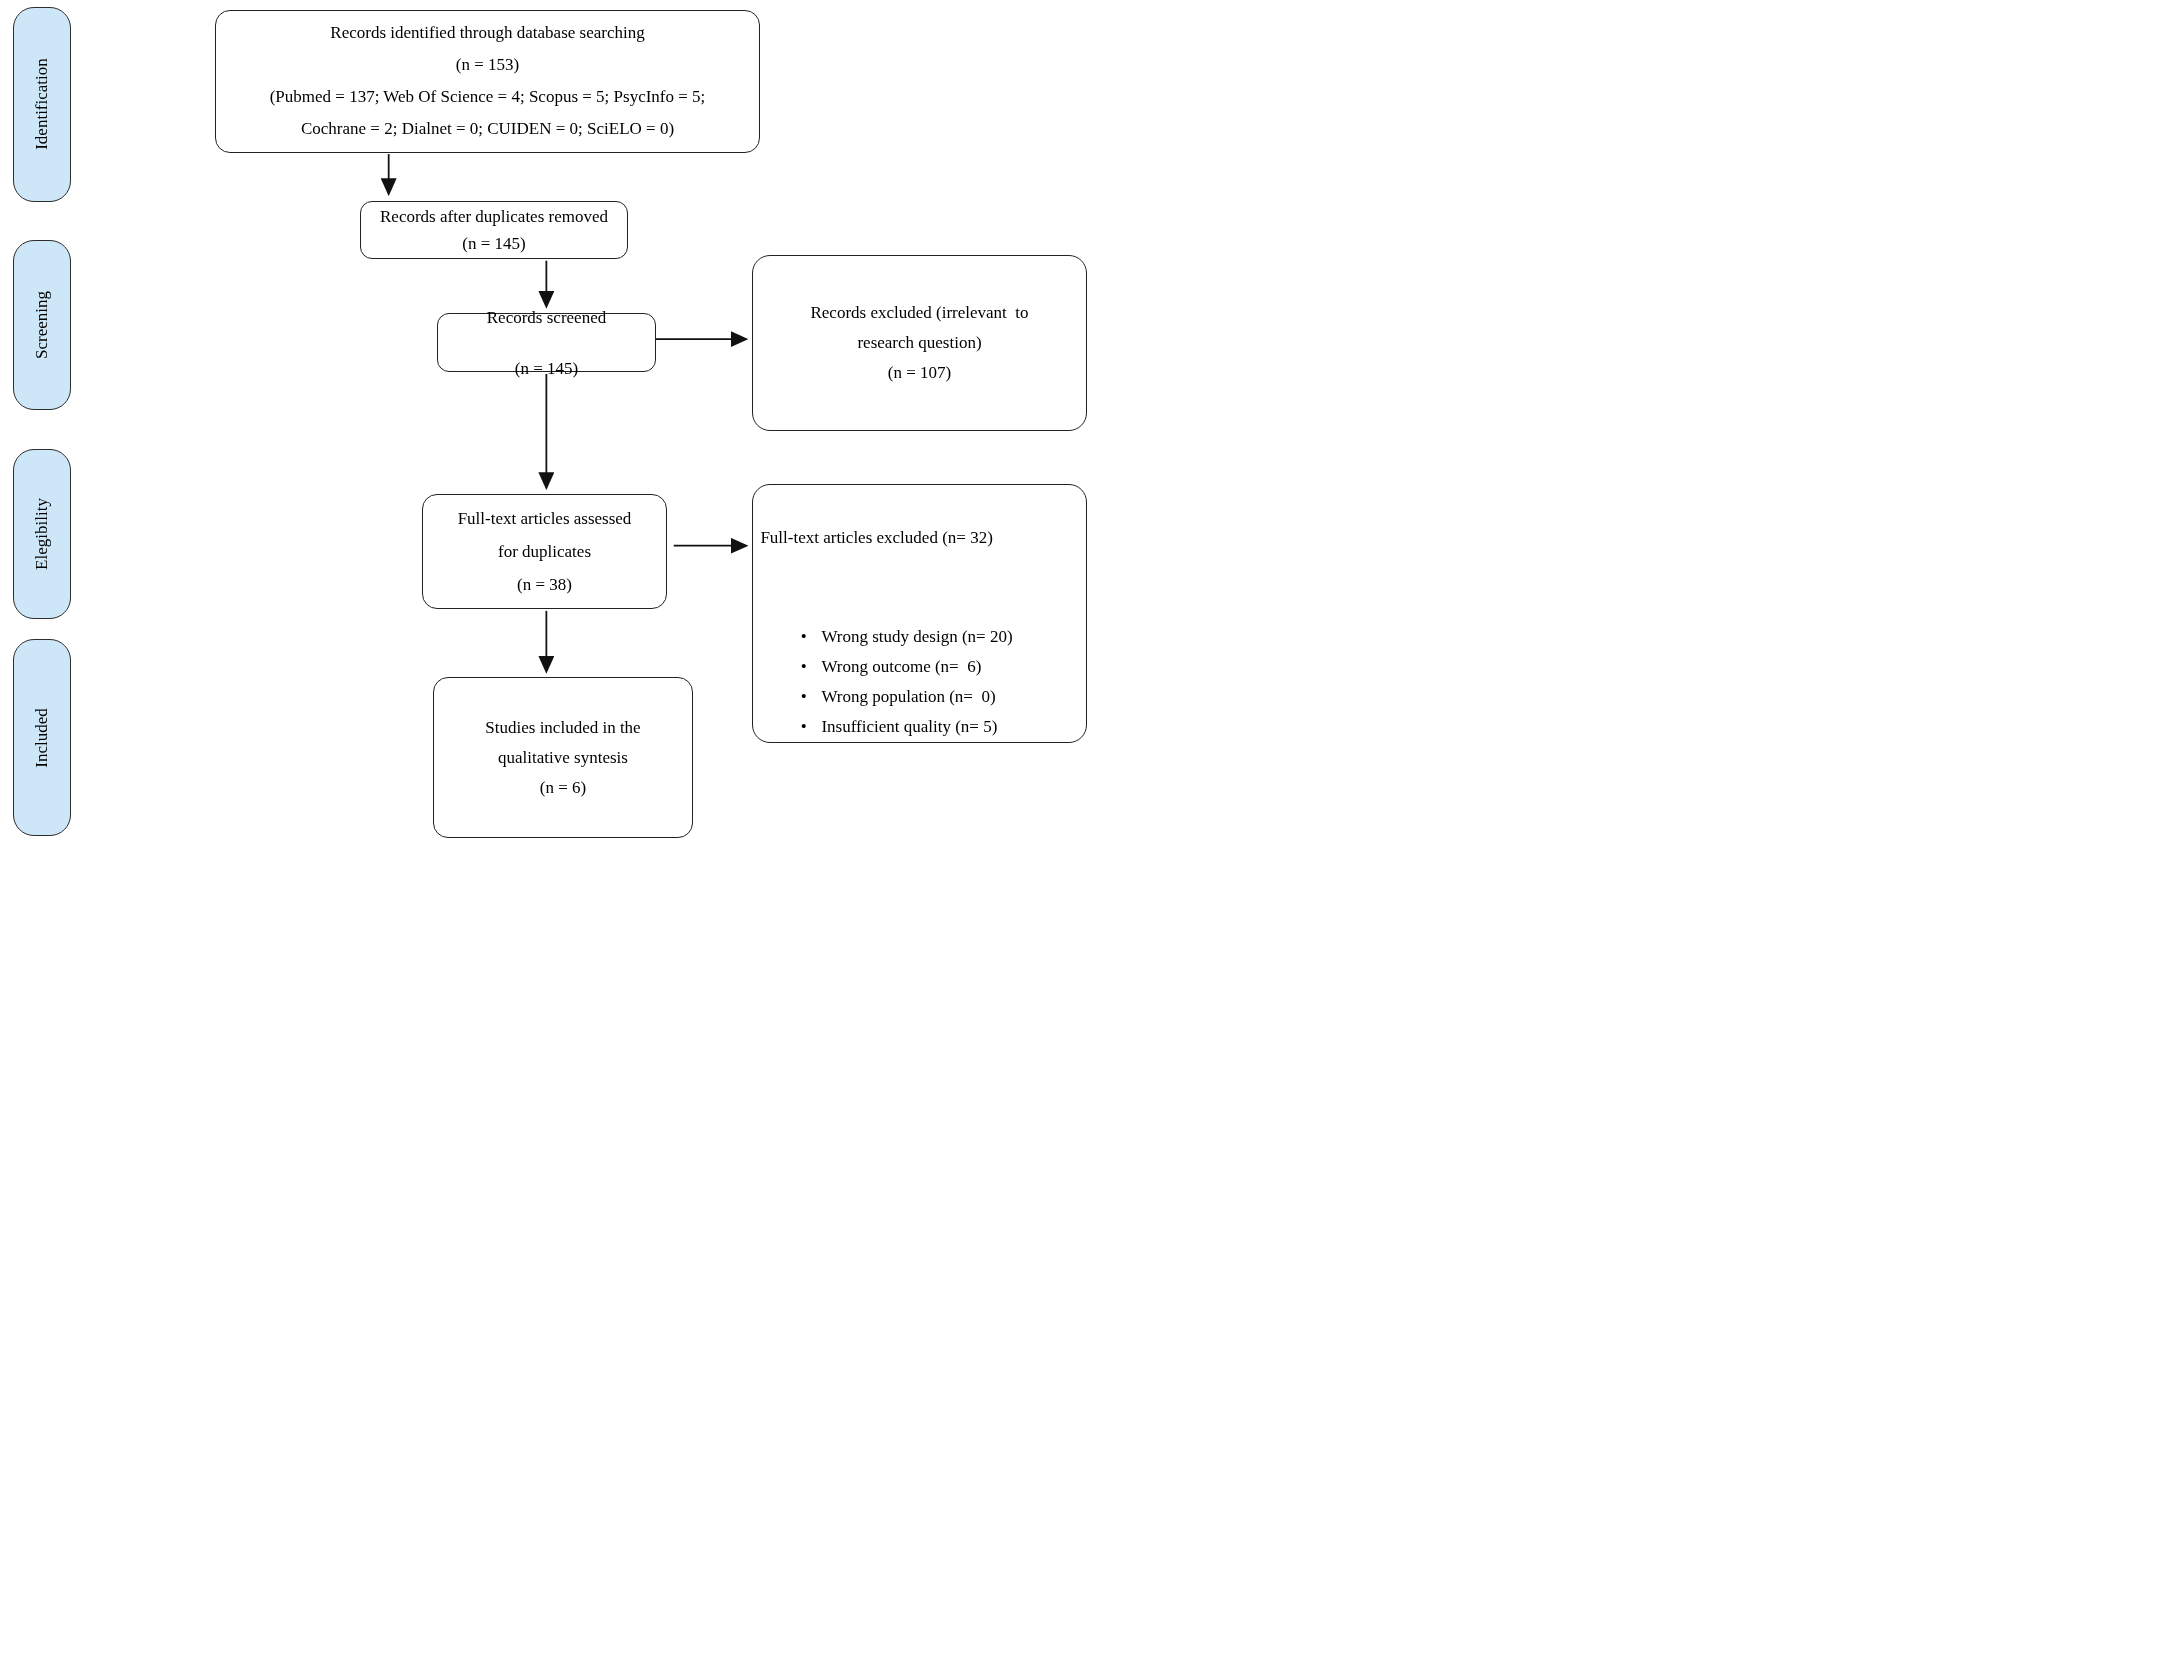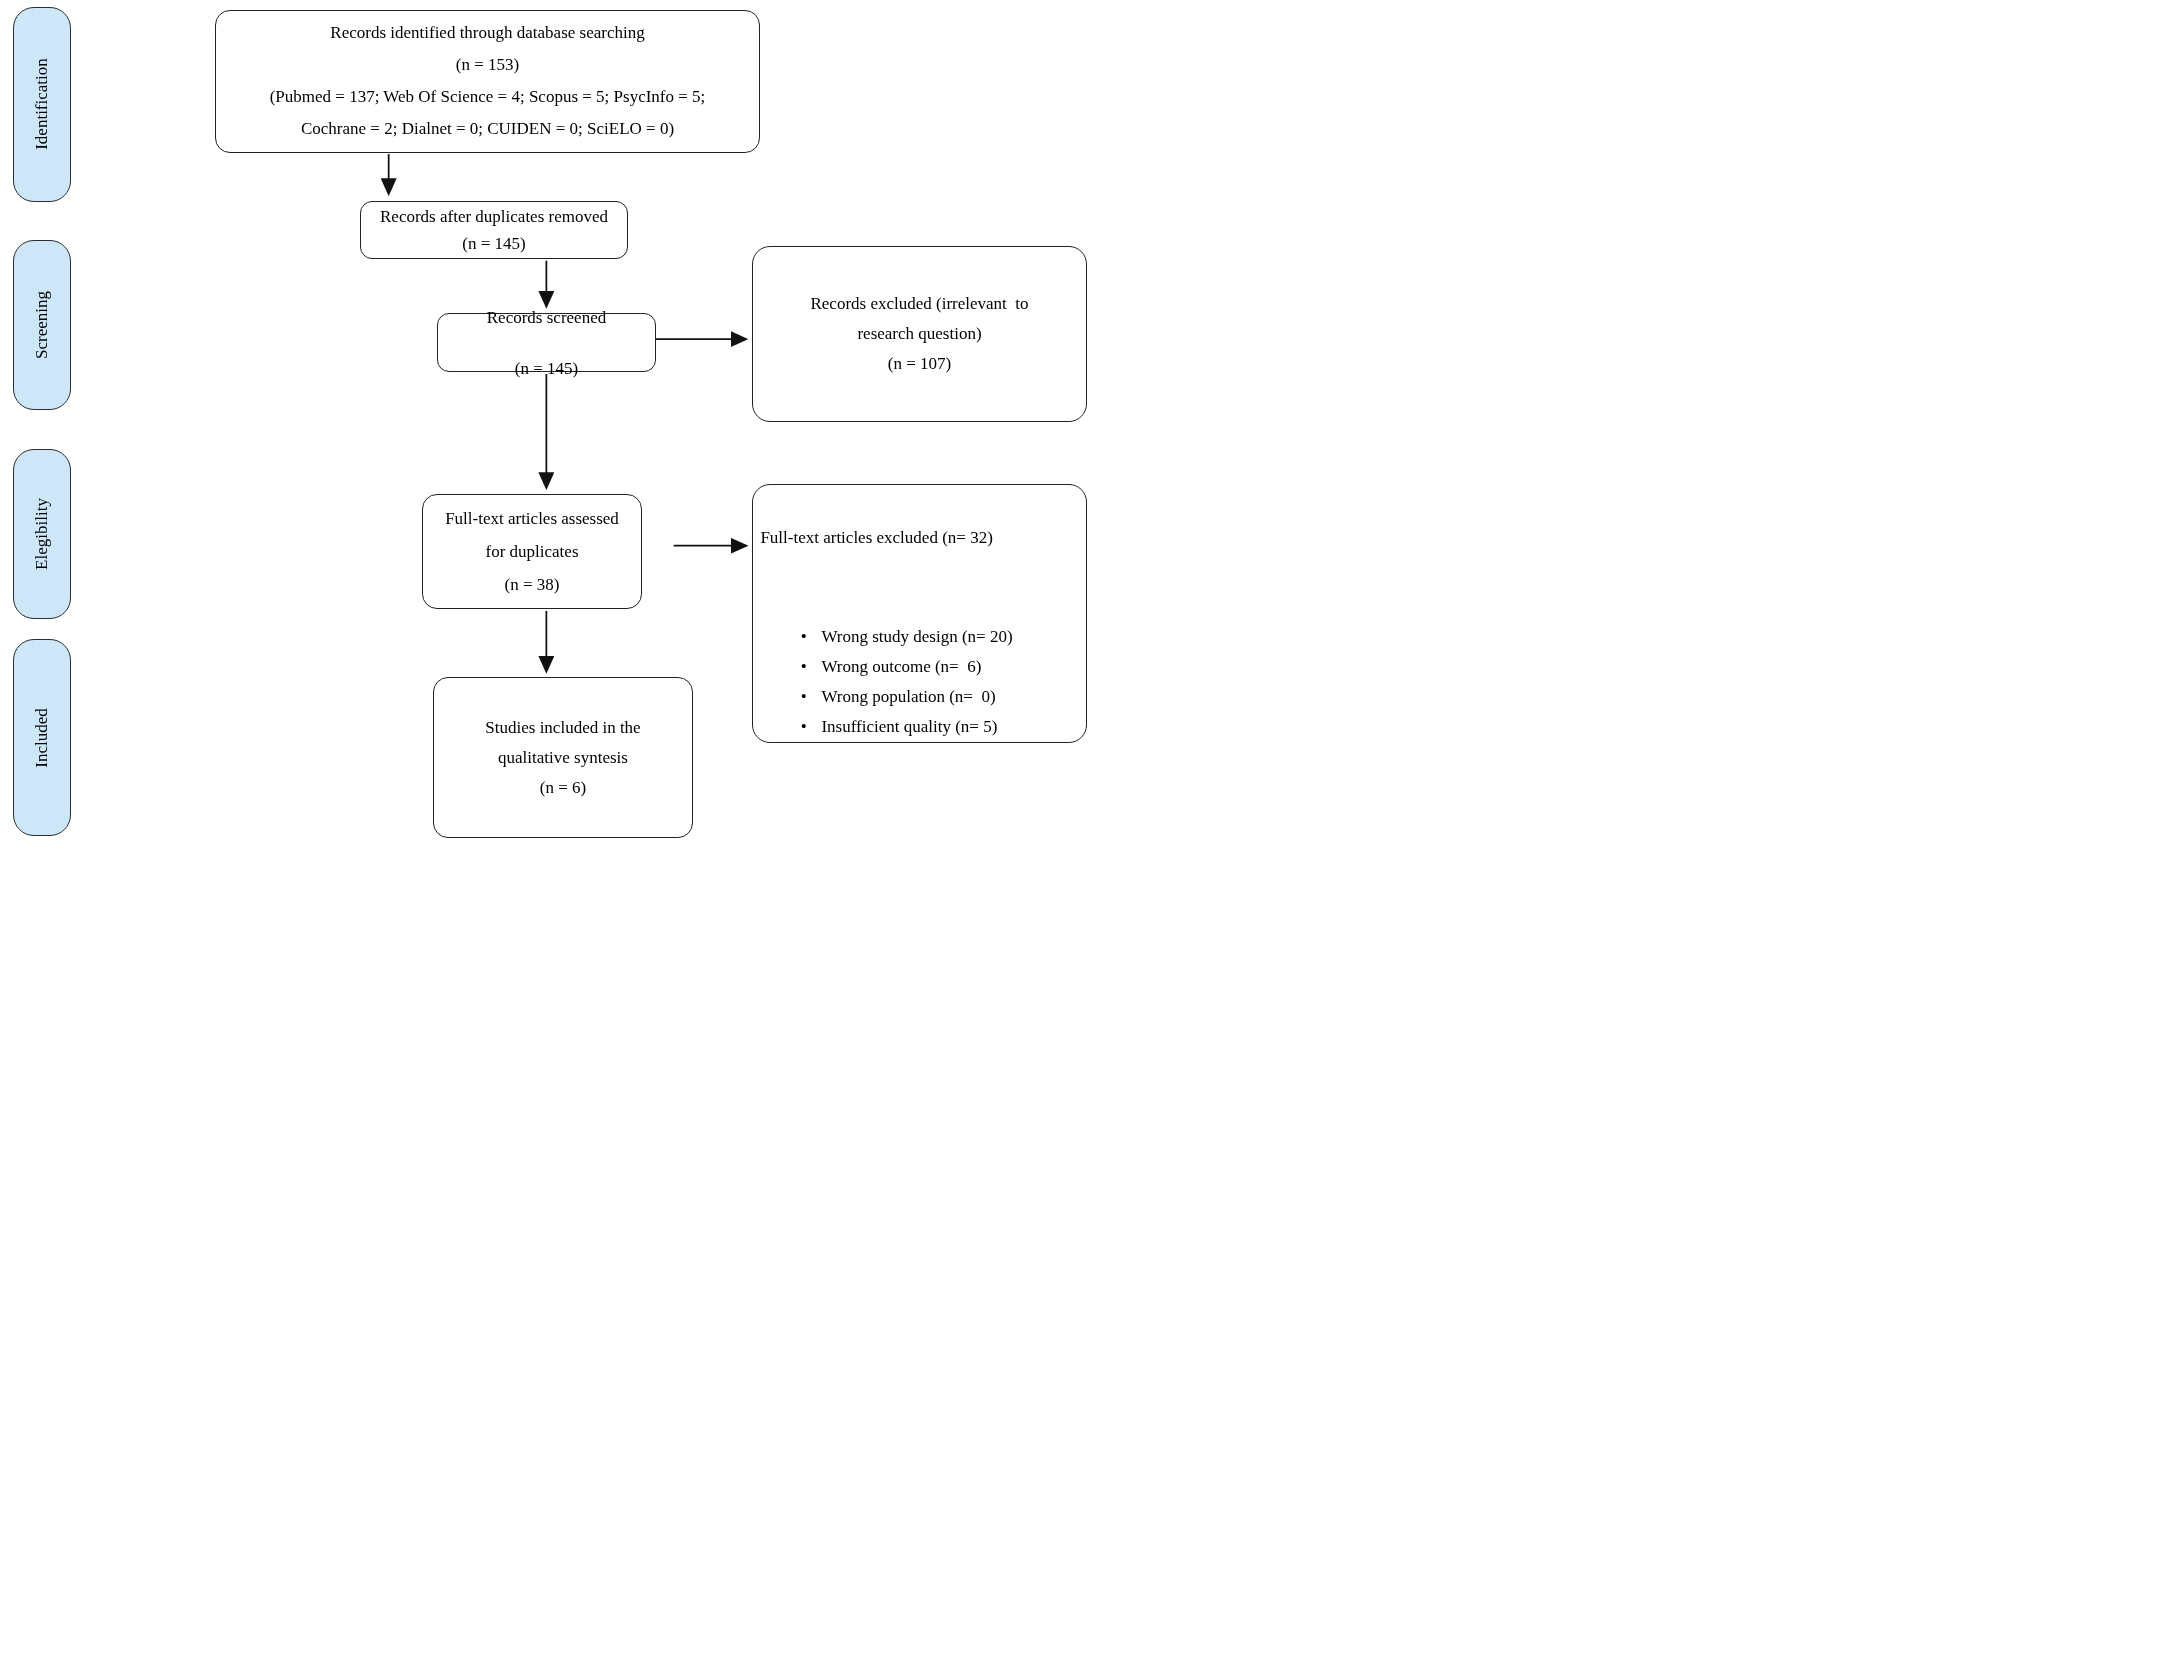--- a/index.html
+++ b/index.html
@@ -36,7 +36,7 @@
   #box-screened   { left:437px; top:313px; width:219px; height:59px; border-radius:12px;gap:24px; }
   #box-screened .ln { line-height:27px; }
 
-  #box-excluded-screening { left:752px; top:246px; width:335px; height:176px; border-radius:18px; }
+  #box-excluded-screening { left:752px; top:255px; width:335px; height:176px; border-radius:18px; }
   #box-excluded-screening .ln { line-height:30px; }
 
   #box-fulltext   { left:422px; top:494px; width:220px; height:115px; }

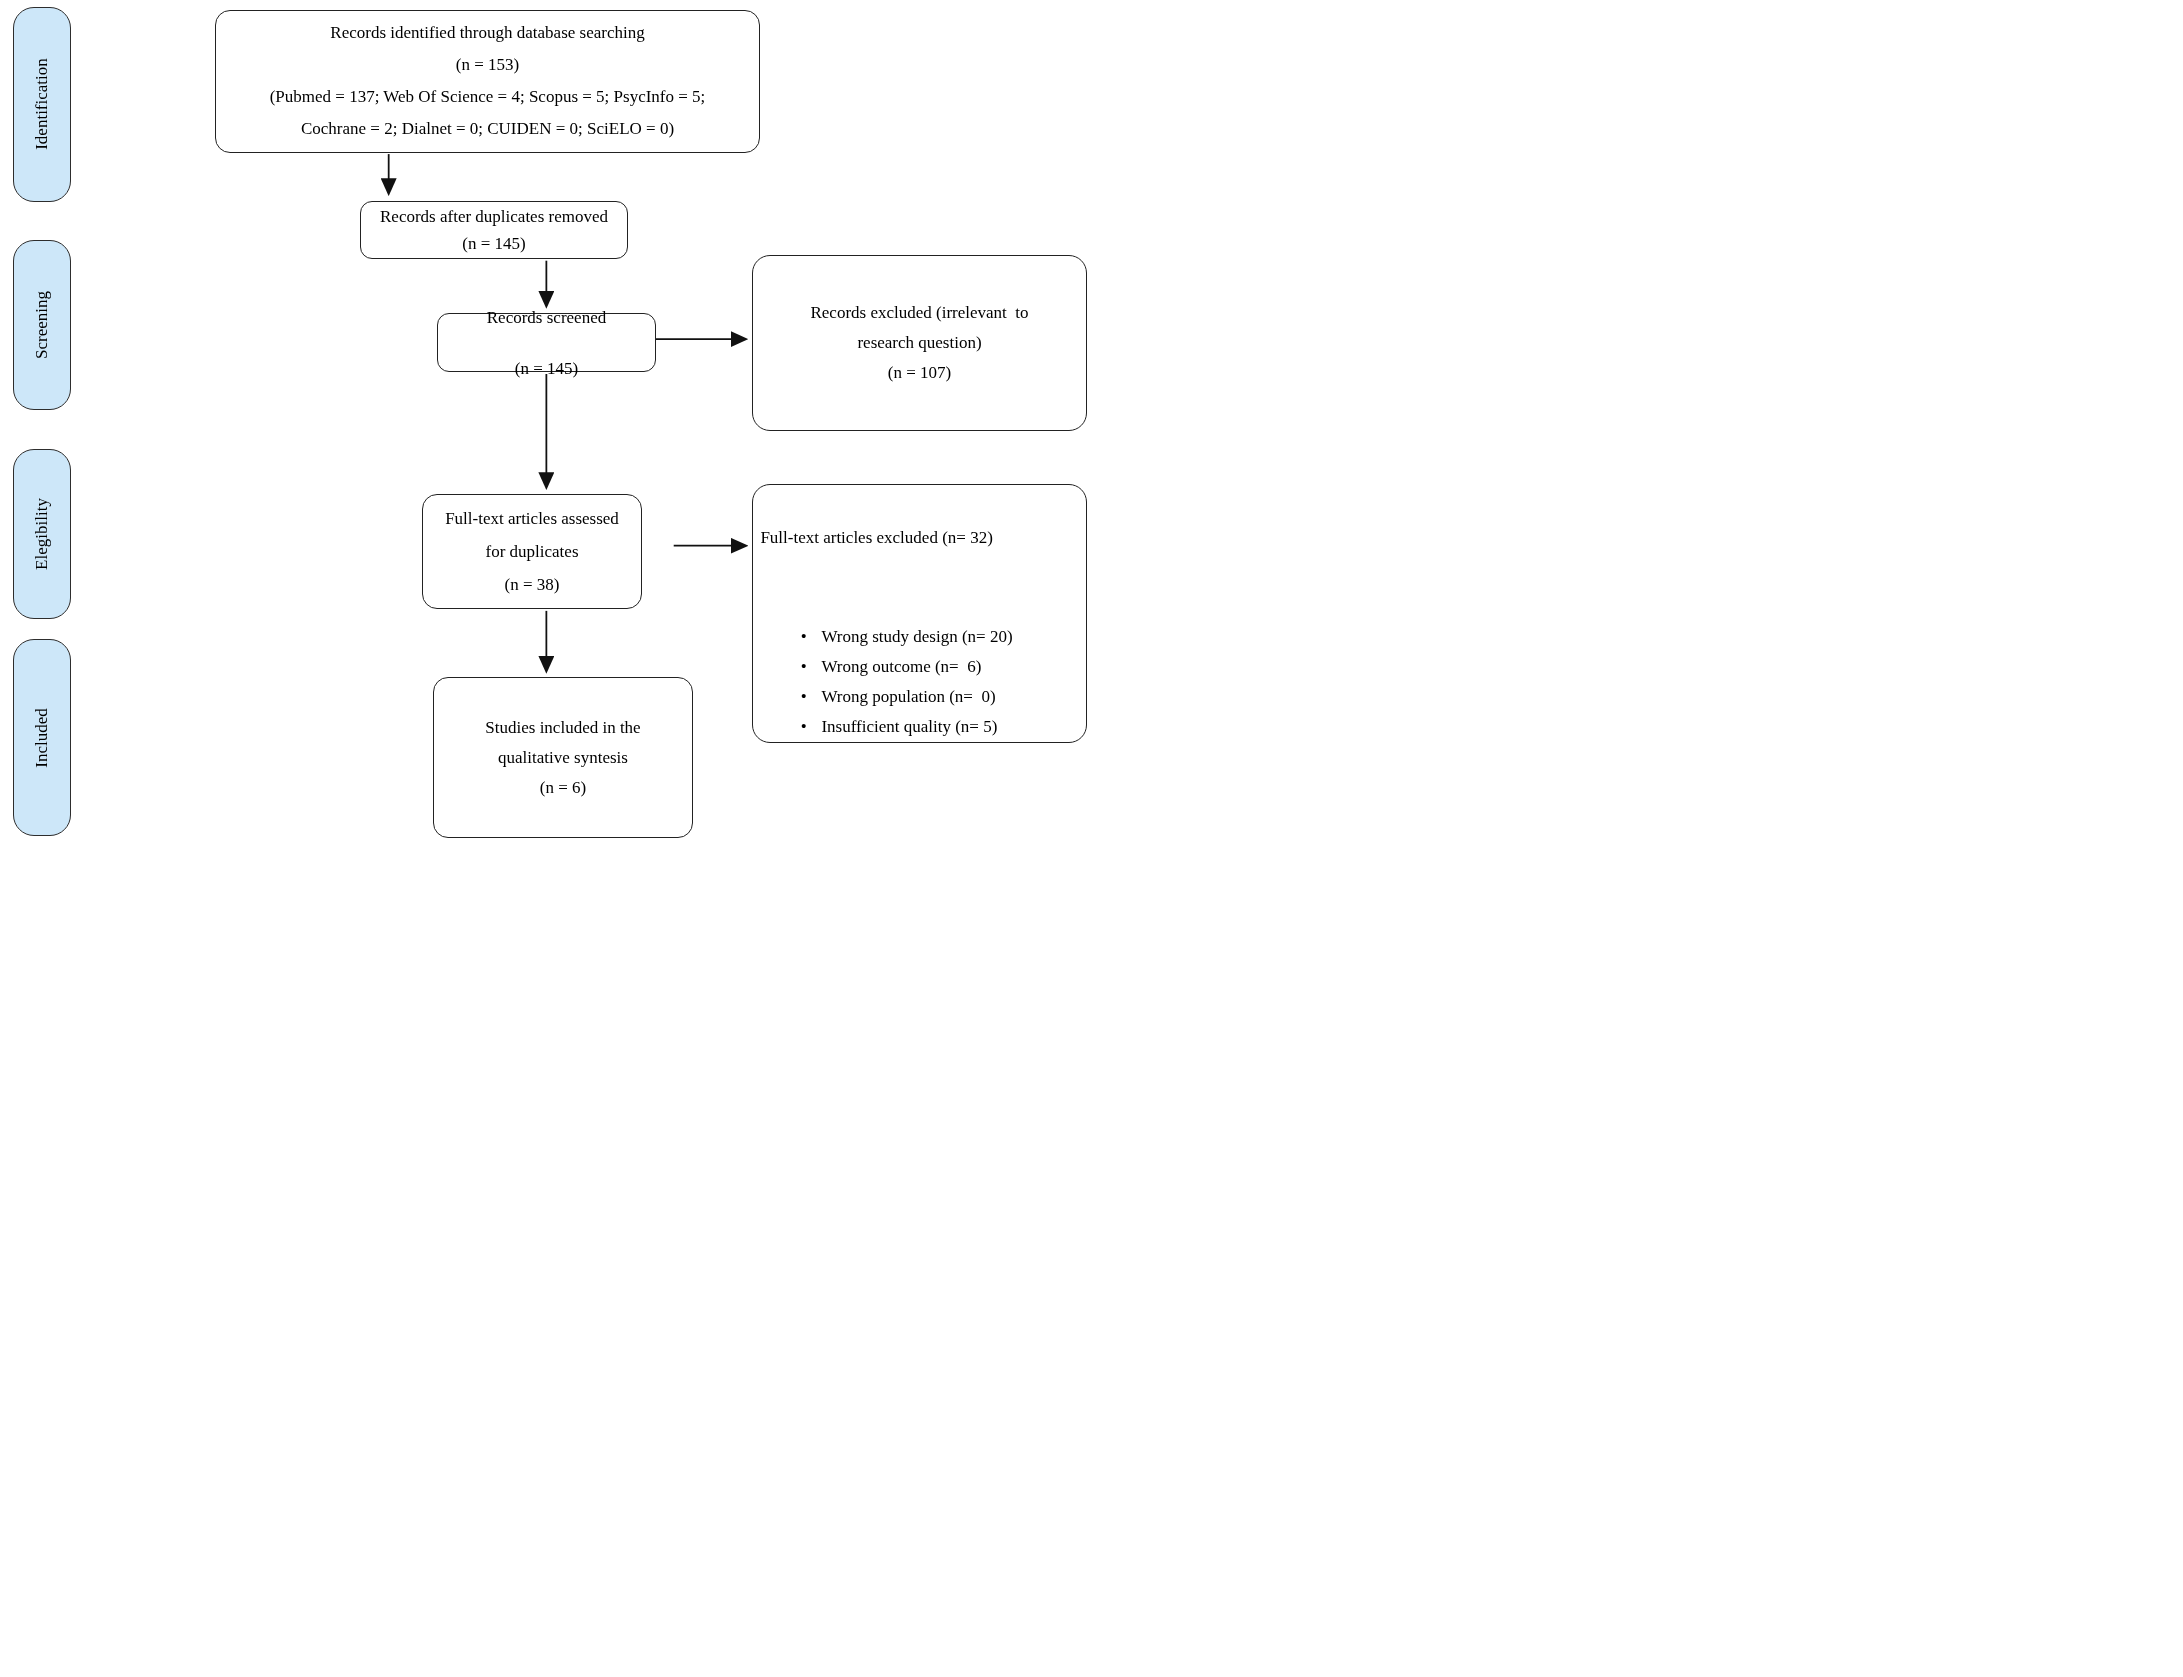--- a/index.html
+++ b/index.html
@@ -39,7 +39,7 @@
   #box-excluded-screening { left:752px; top:255px; width:335px; height:176px; border-radius:18px; }
   #box-excluded-screening .ln { line-height:30px; }
 
-  #box-fulltext   { left:422px; top:494px; width:220px; height:115px; }
+  #box-fulltext   { left:422px; top:494px; width:245px; height:115px; }
   #box-fulltext .ln { line-height:33px; }
 
   #box-excluded-fulltext { left:752px; top:484px; width:335px; height:259px; border-radius:18px;

